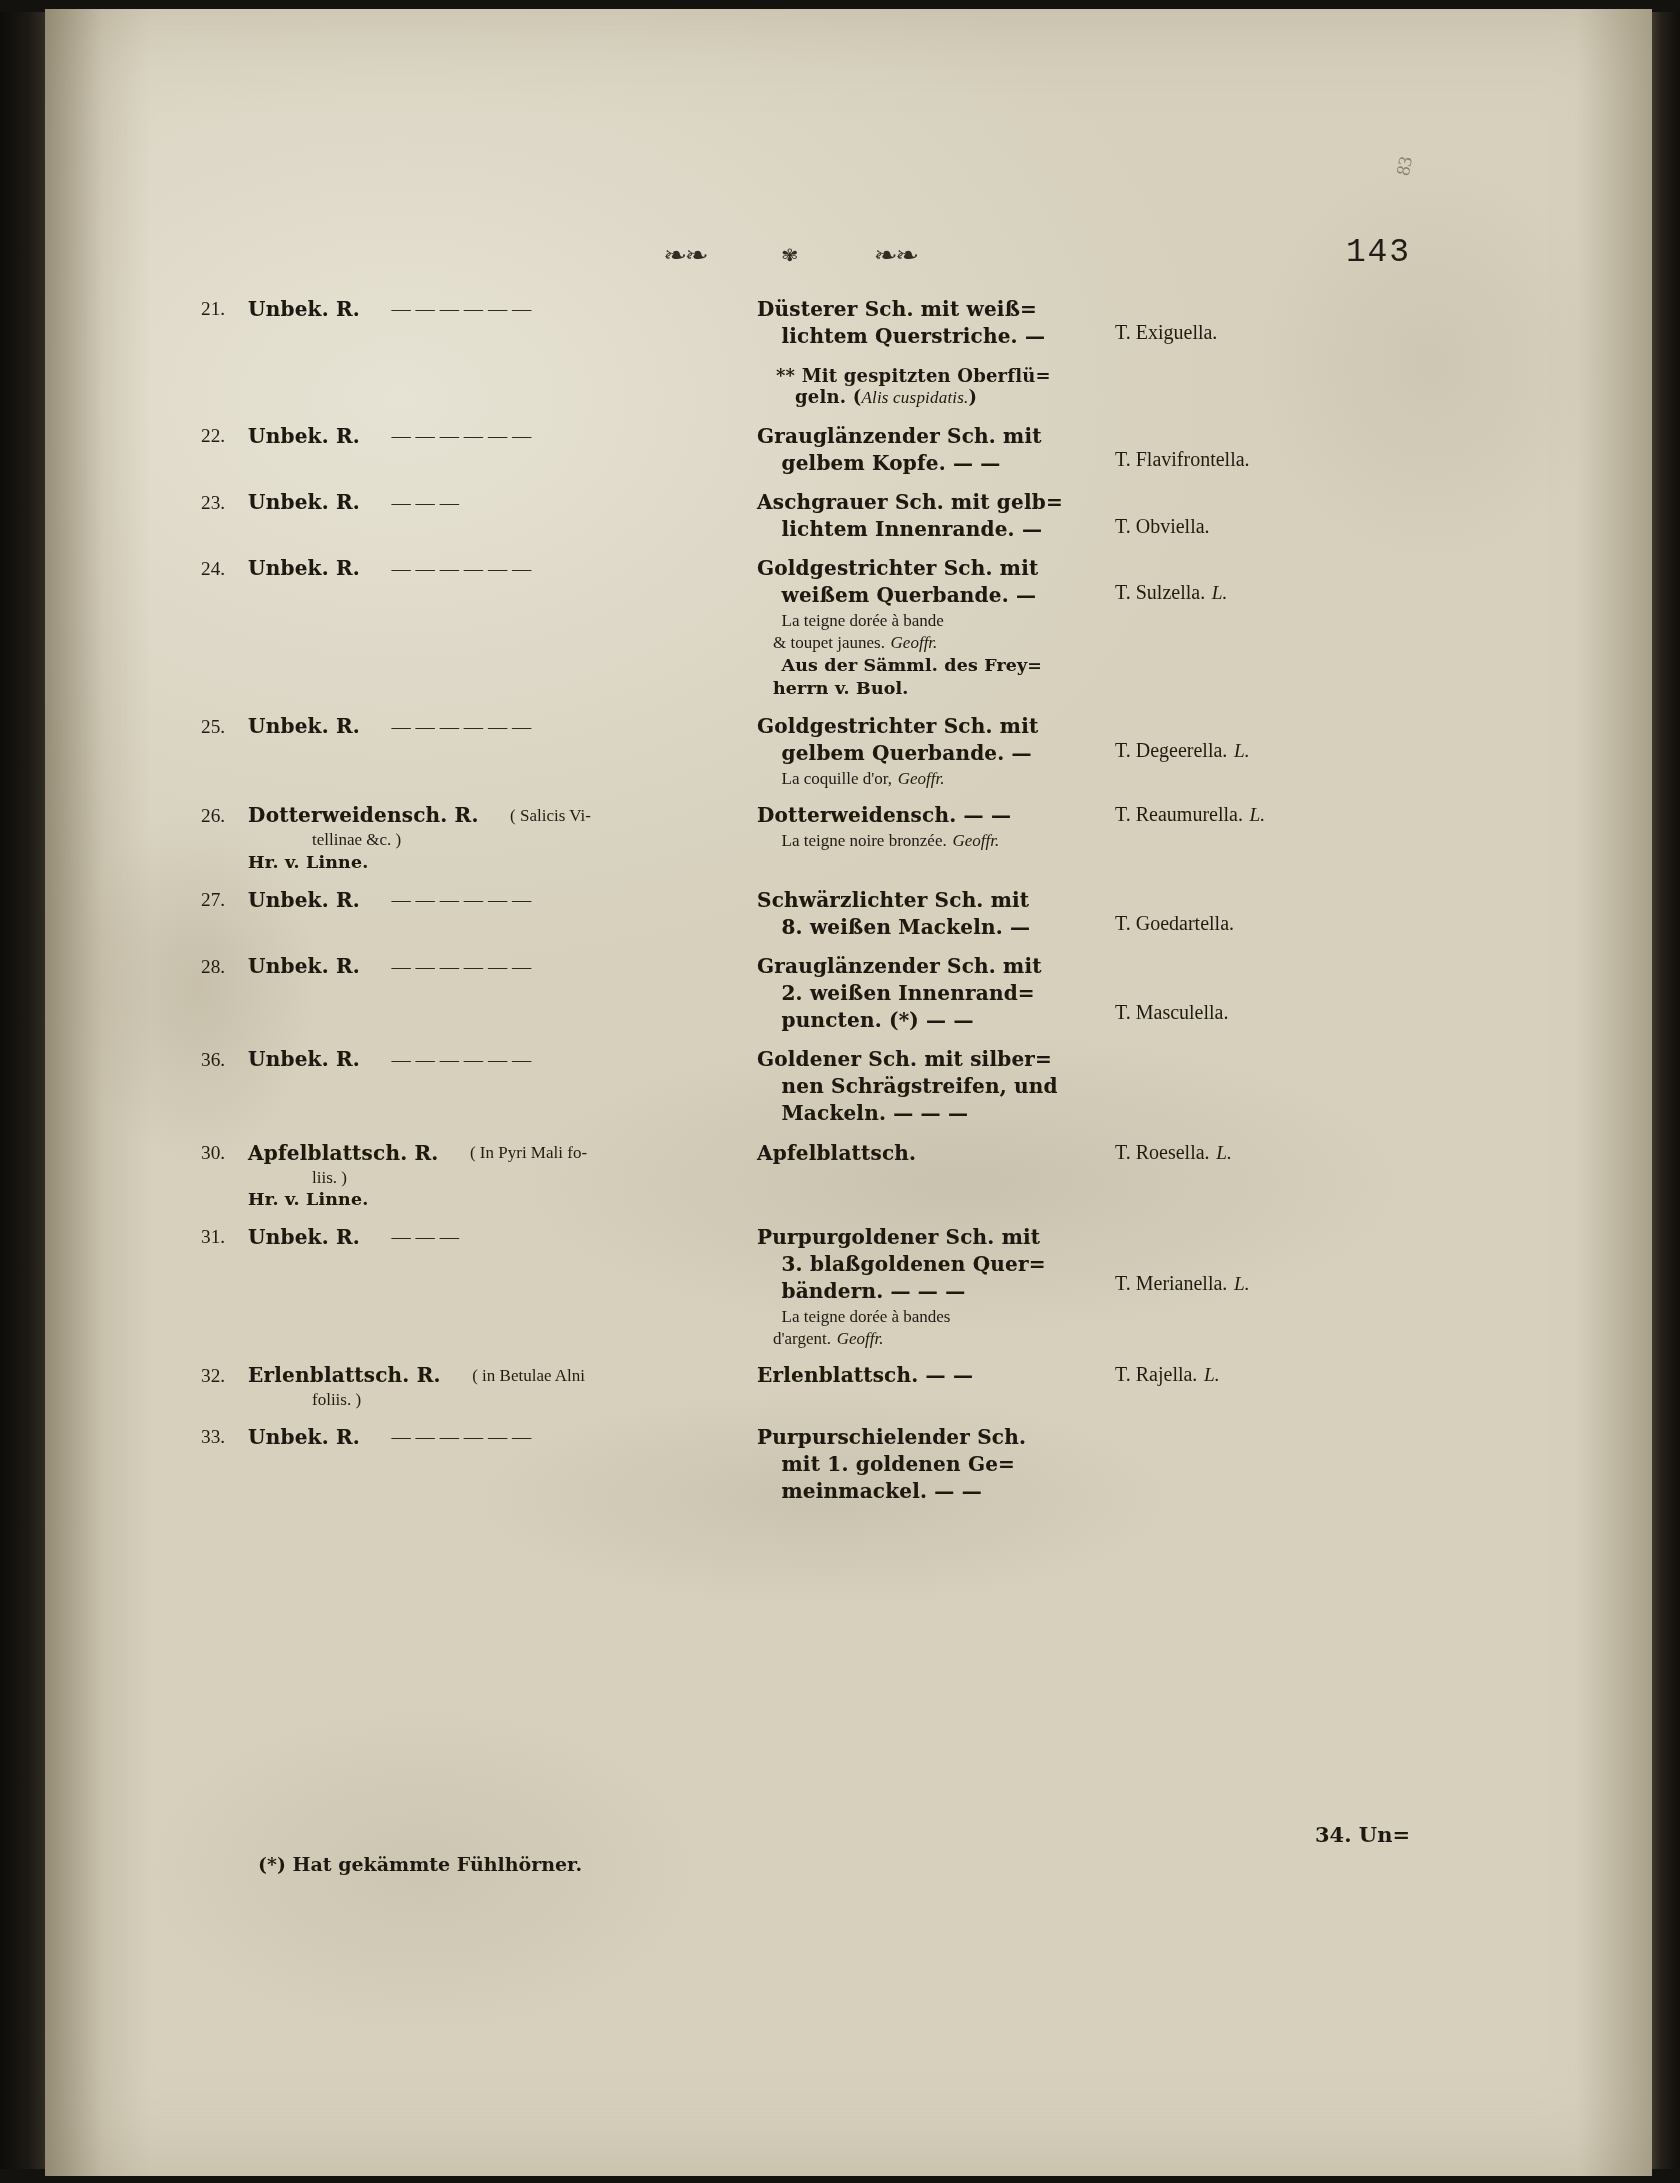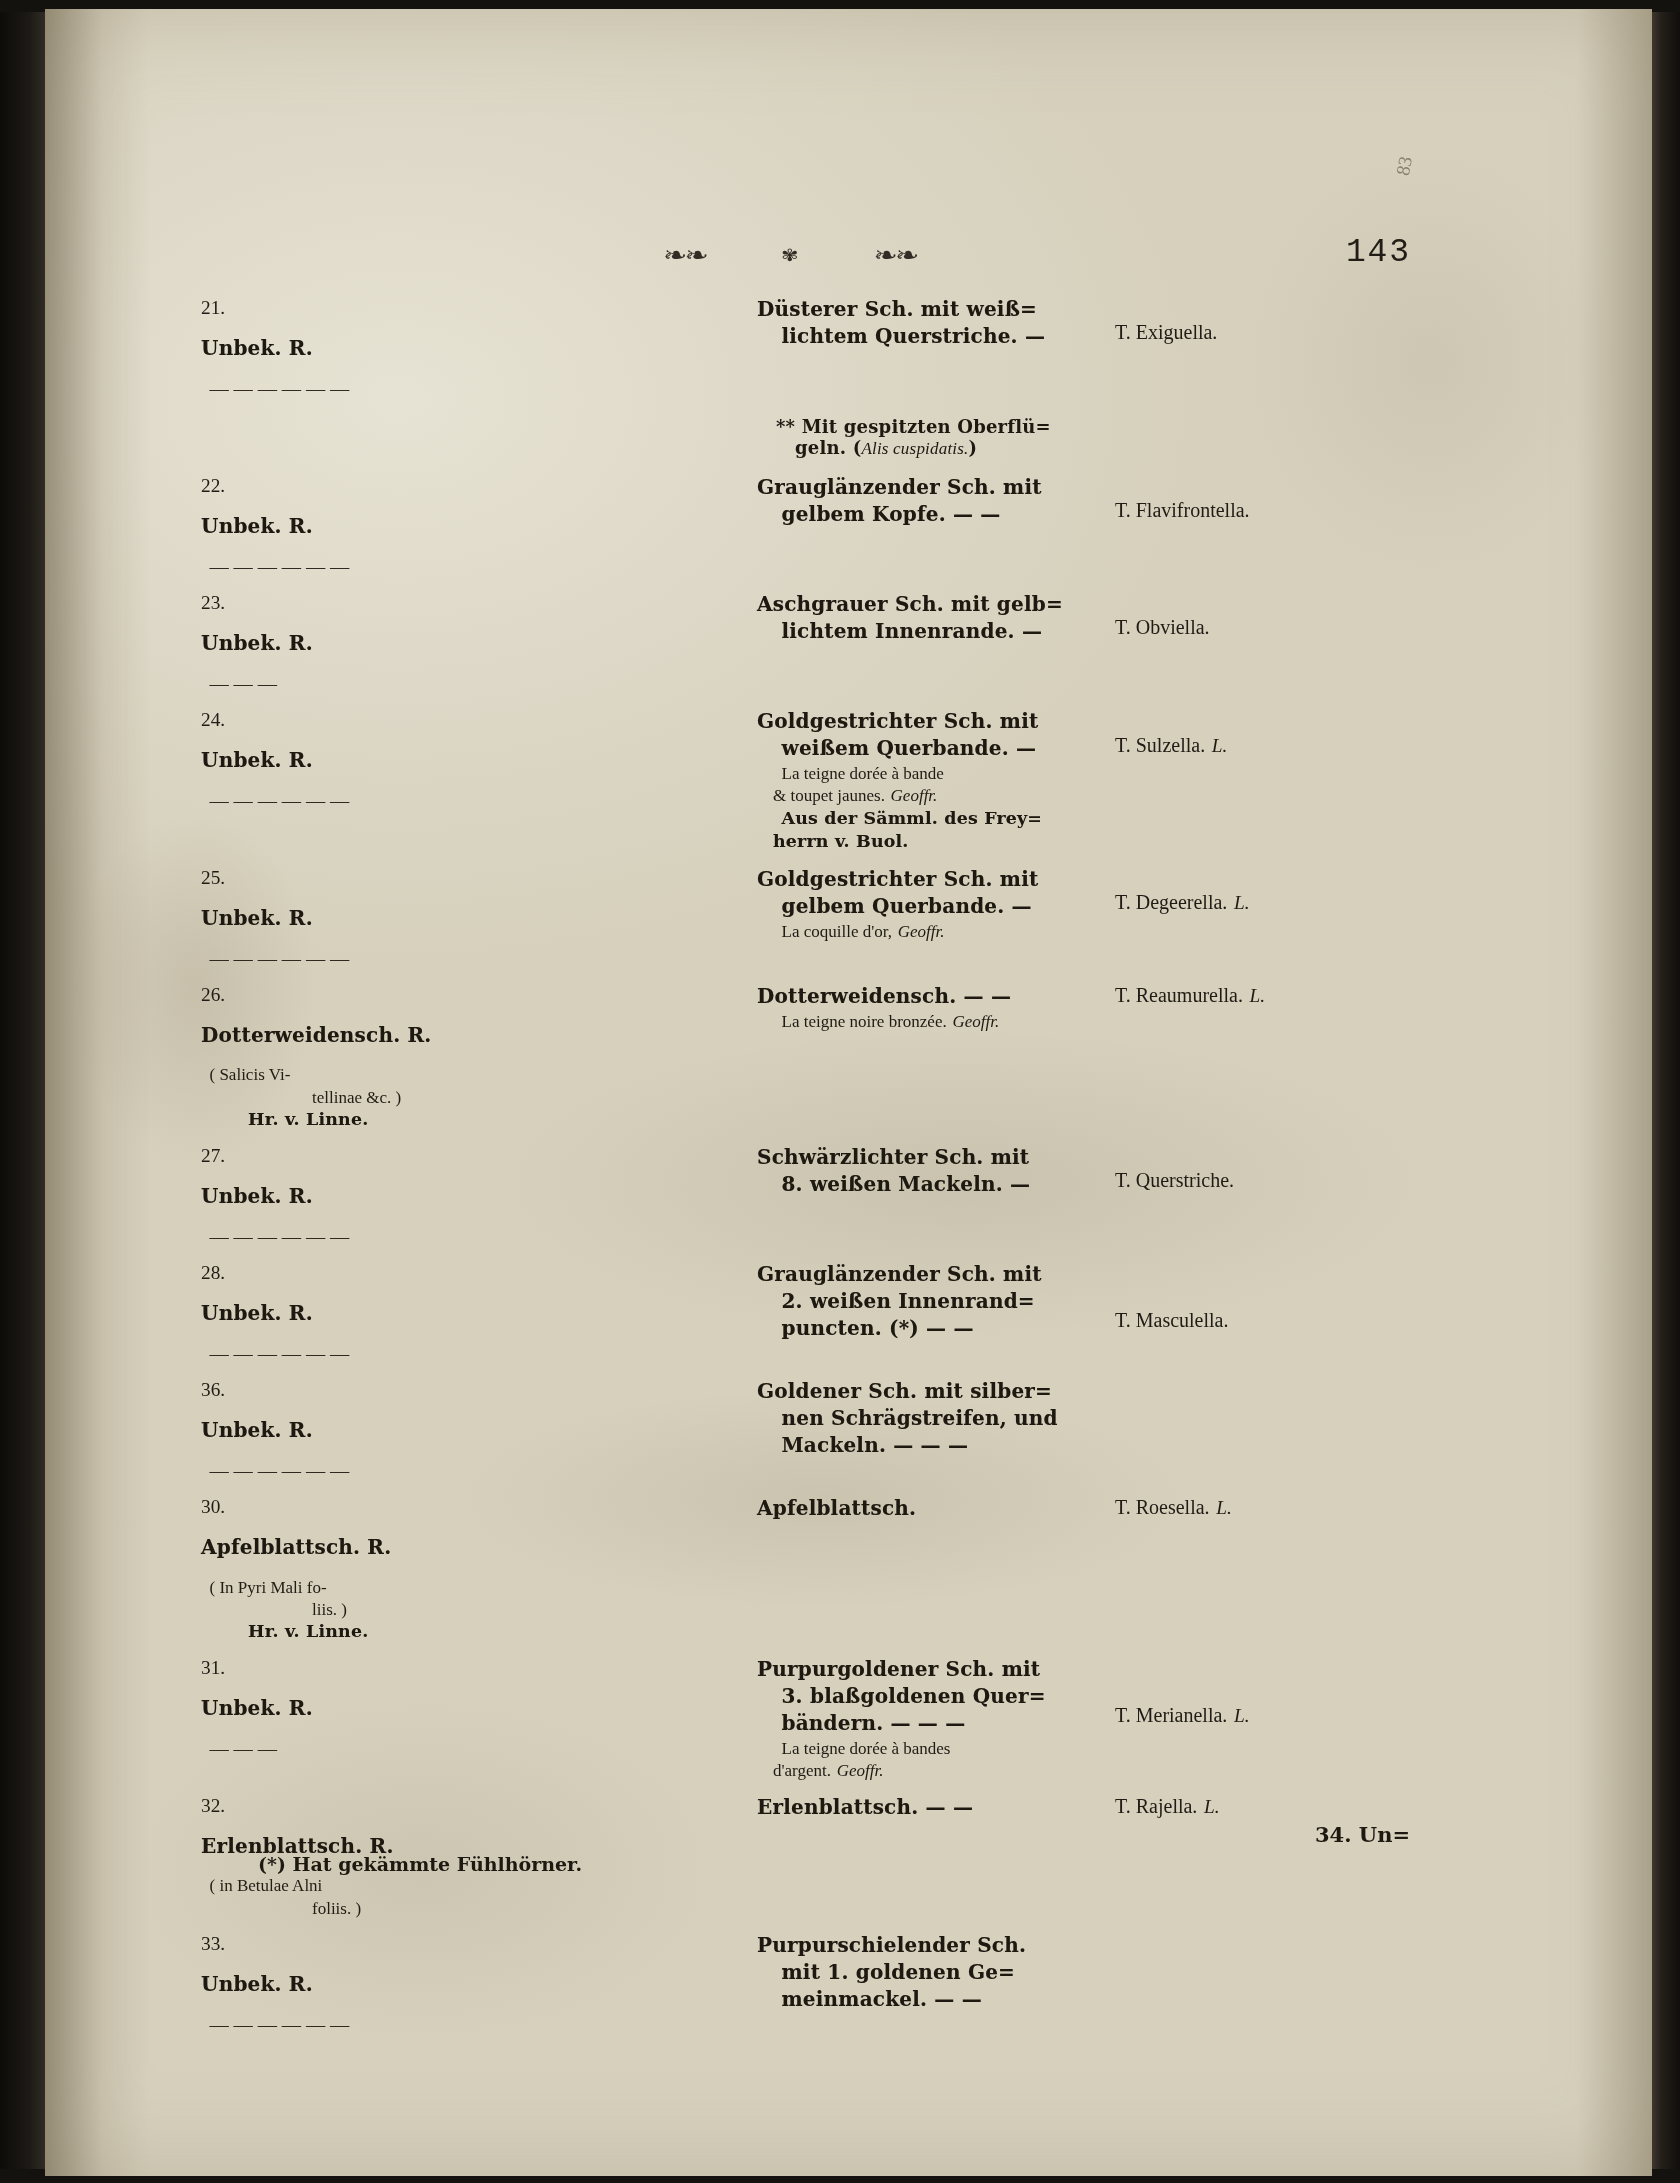--- a/index.html
+++ b/index.html
@@ -179,9 +179,8 @@
 
   .left-line {
     display: flex;
-    align-items: flex-start;
-    gap: 17px;
-    flex-direction: column;
+    align-items: center;
+    gap: 23px;
   }
   .dashes {
     font-family: "Liberation Serif", serif;

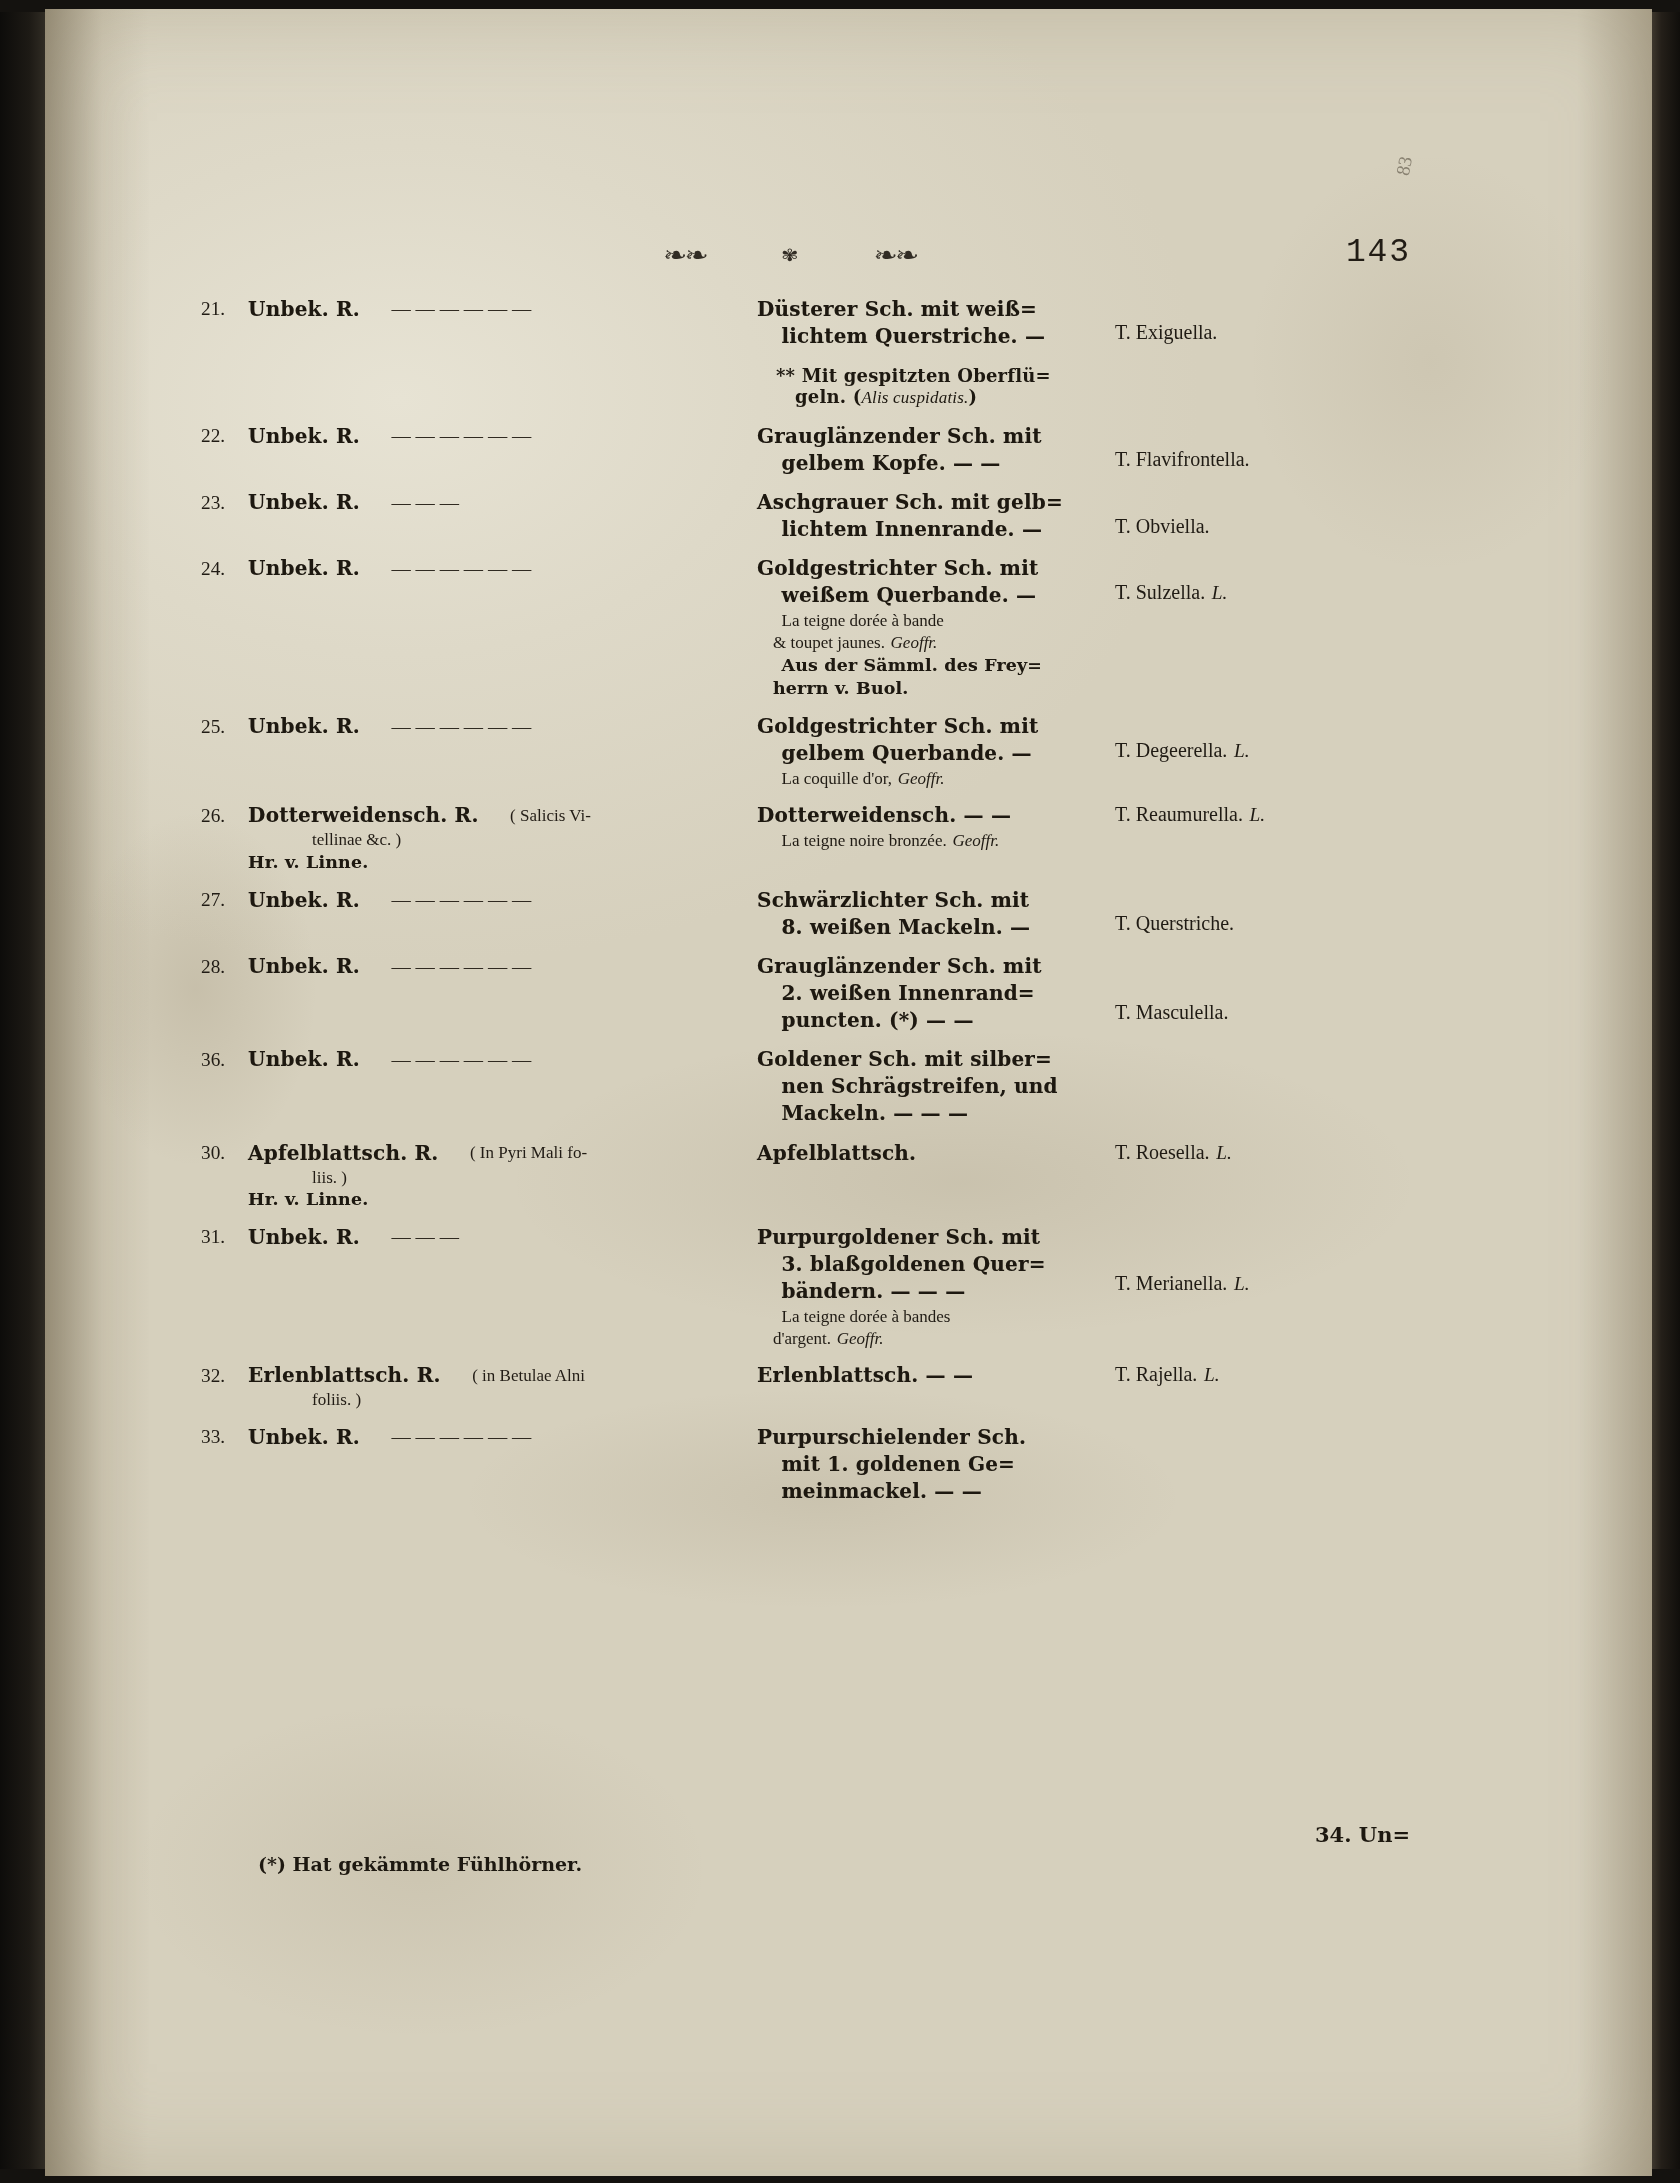--- a/index.html
+++ b/index.html
@@ -418,7 +418,7 @@
               <div class="fraktur mid-sub">8. weißen Mackeln.  —</div>
             </div>
             <div class="col-right right-pad-1">
-              <div class="right-name">T. Querstriche.</div>
+              <div class="right-name">T. Goedartella.</div>
             </div>
           </div>
           <div class="entry">

